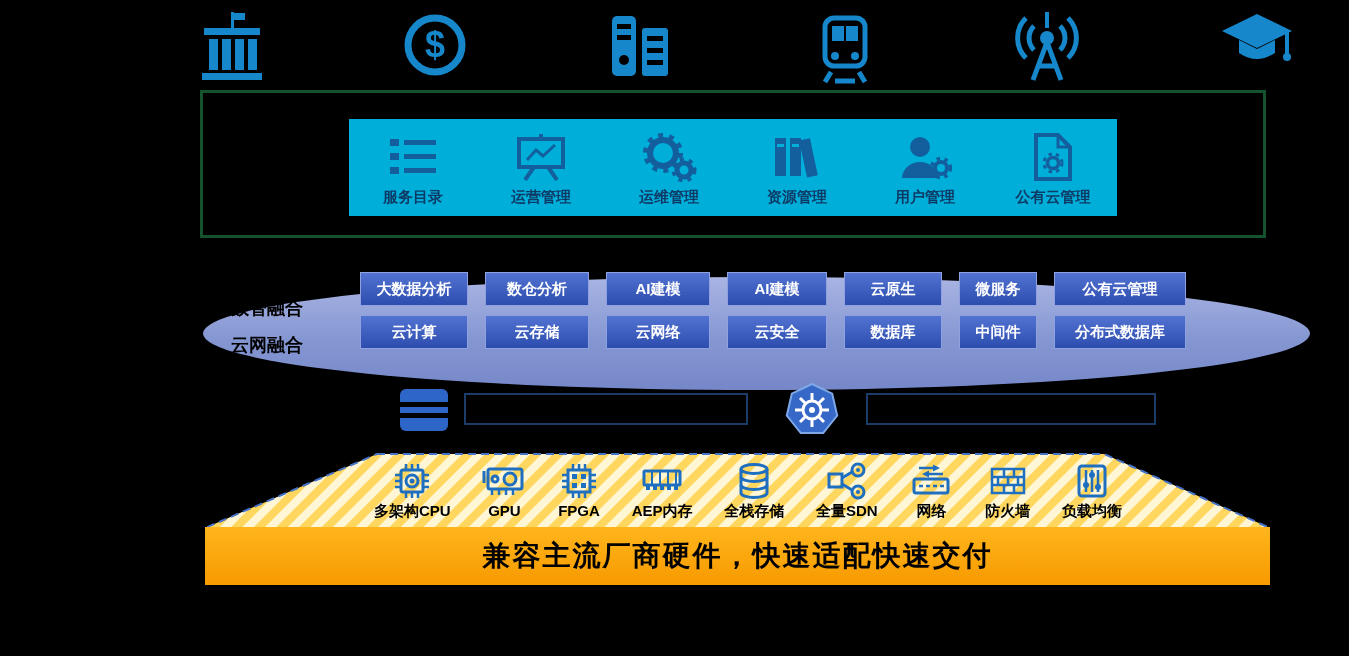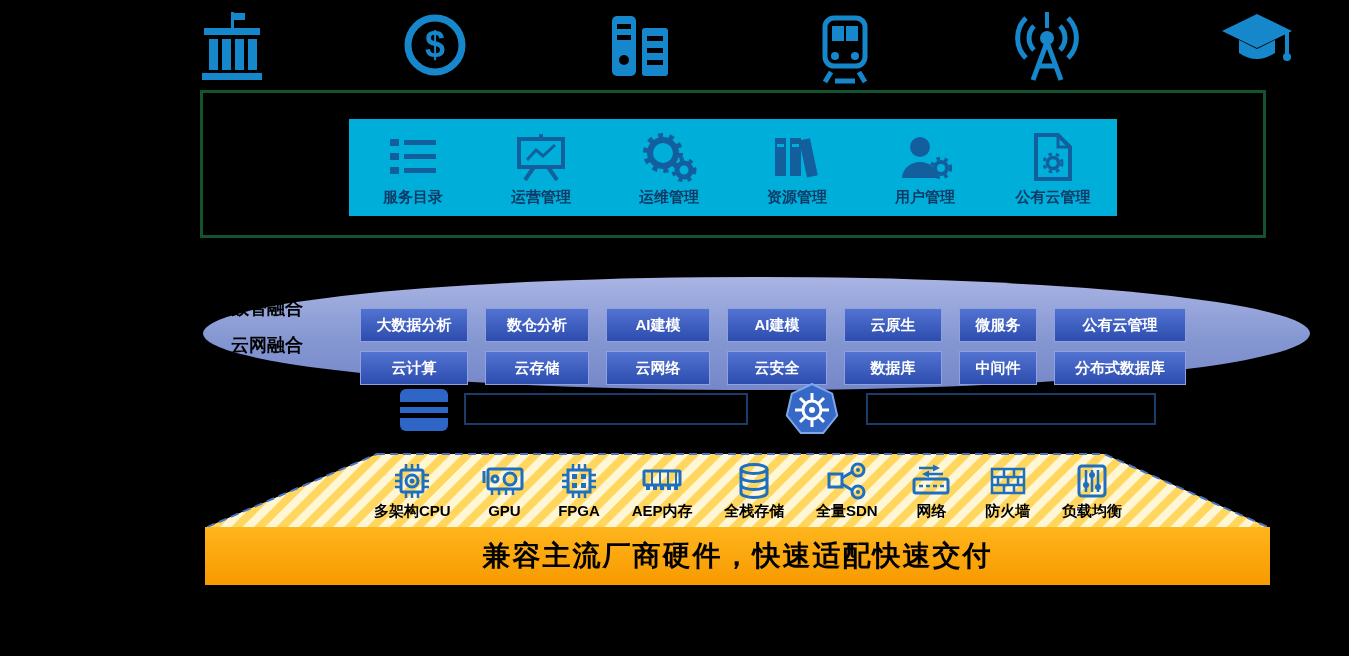--- a/index.html
+++ b/index.html
@@ -30,7 +30,7 @@
   .row1{top:272px;} .row2{top:315px;font-family:Liberation Serif, serif;}
   .cap{height:34px;background:linear-gradient(180deg,#5373d3,#2c4dad);
        border:1px solid #8fa2df;box-sizing:border-box;color:#fff;font-size:15px;font-weight:bold;
-       display:flex;align-items:center;justify-content:center;white-space:nowrap;margin-top:36px;}
+       display:flex;align-items:center;justify-content:center;white-space:nowrap;}
   .c1{width:108px}.c2{width:104px}.c3{width:104px}.c4{width:100px}.c5{width:98px}.c6{width:78px}.c7{width:132px}
 
   

